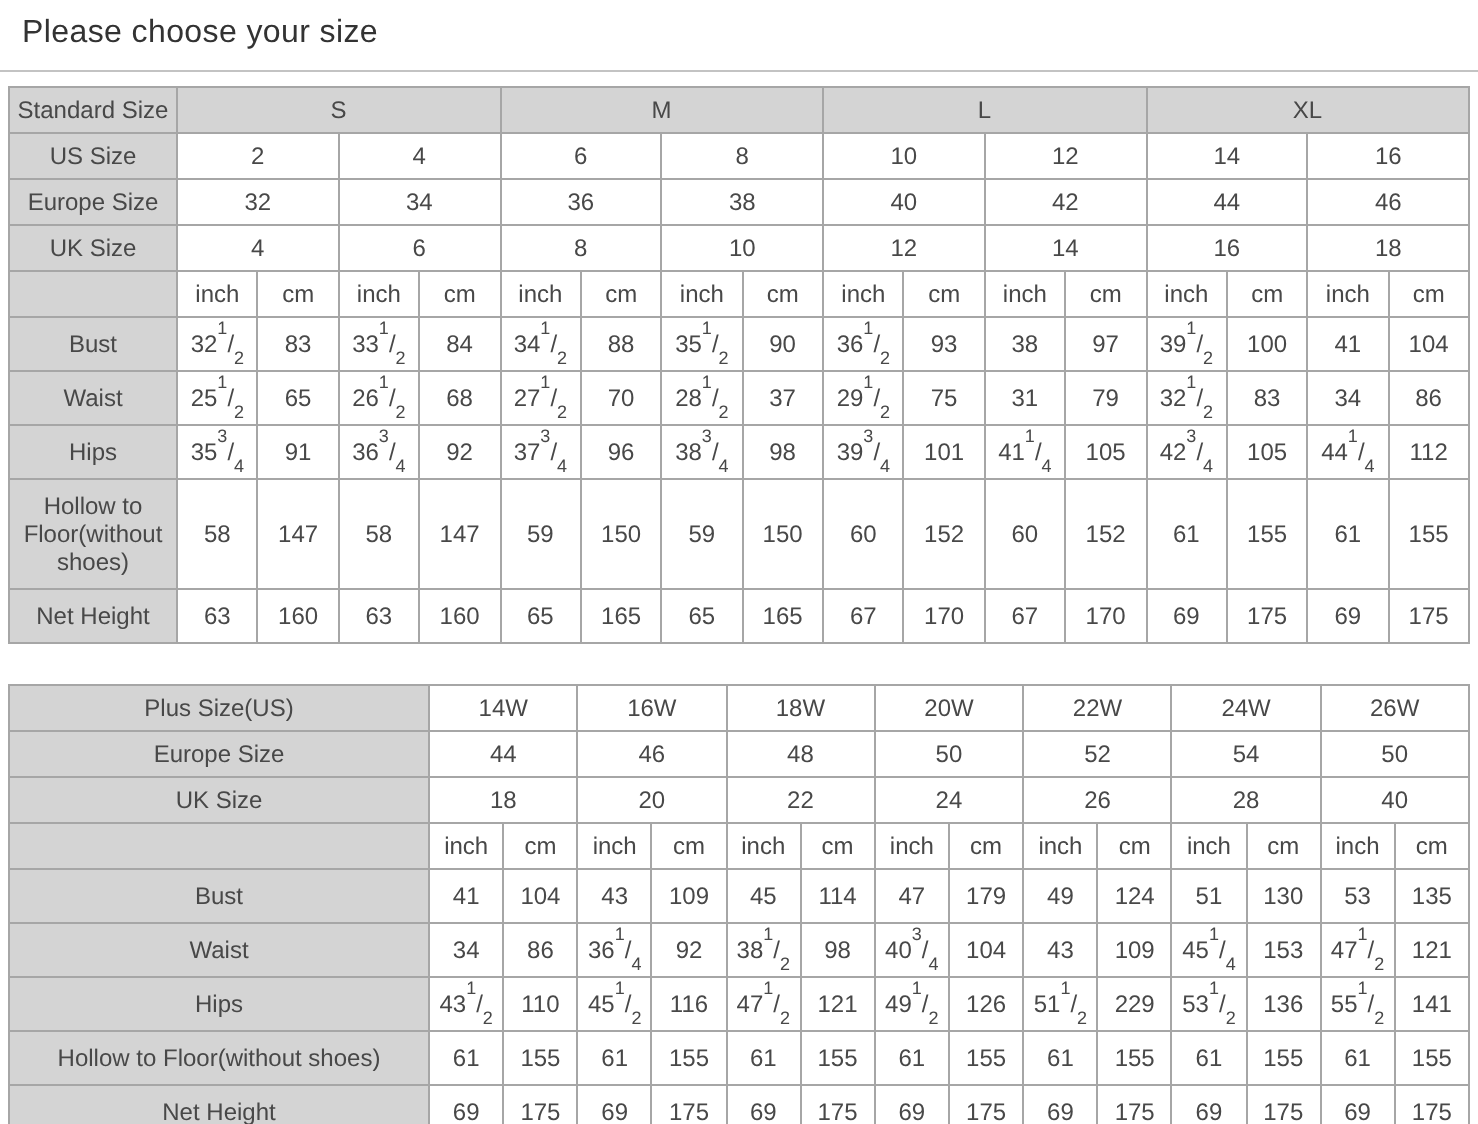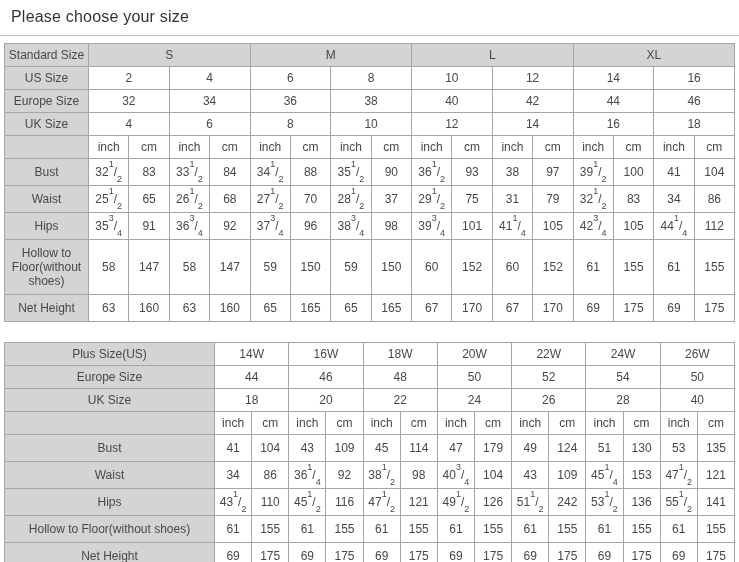--- a/index.html
+++ b/index.html
@@ -335,7 +335,7 @@
           <td>49<sup>1</sup>/<sub>2</sub></td>
           <td>126</td>
           <td>51<sup>1</sup>/<sub>2</sub></td>
-          <td>242</td>
+          <td>229</td>
           <td>53<sup>1</sup>/<sub>2</sub></td>
           <td>136</td>
           <td>55<sup>1</sup>/<sub>2</sub></td>

